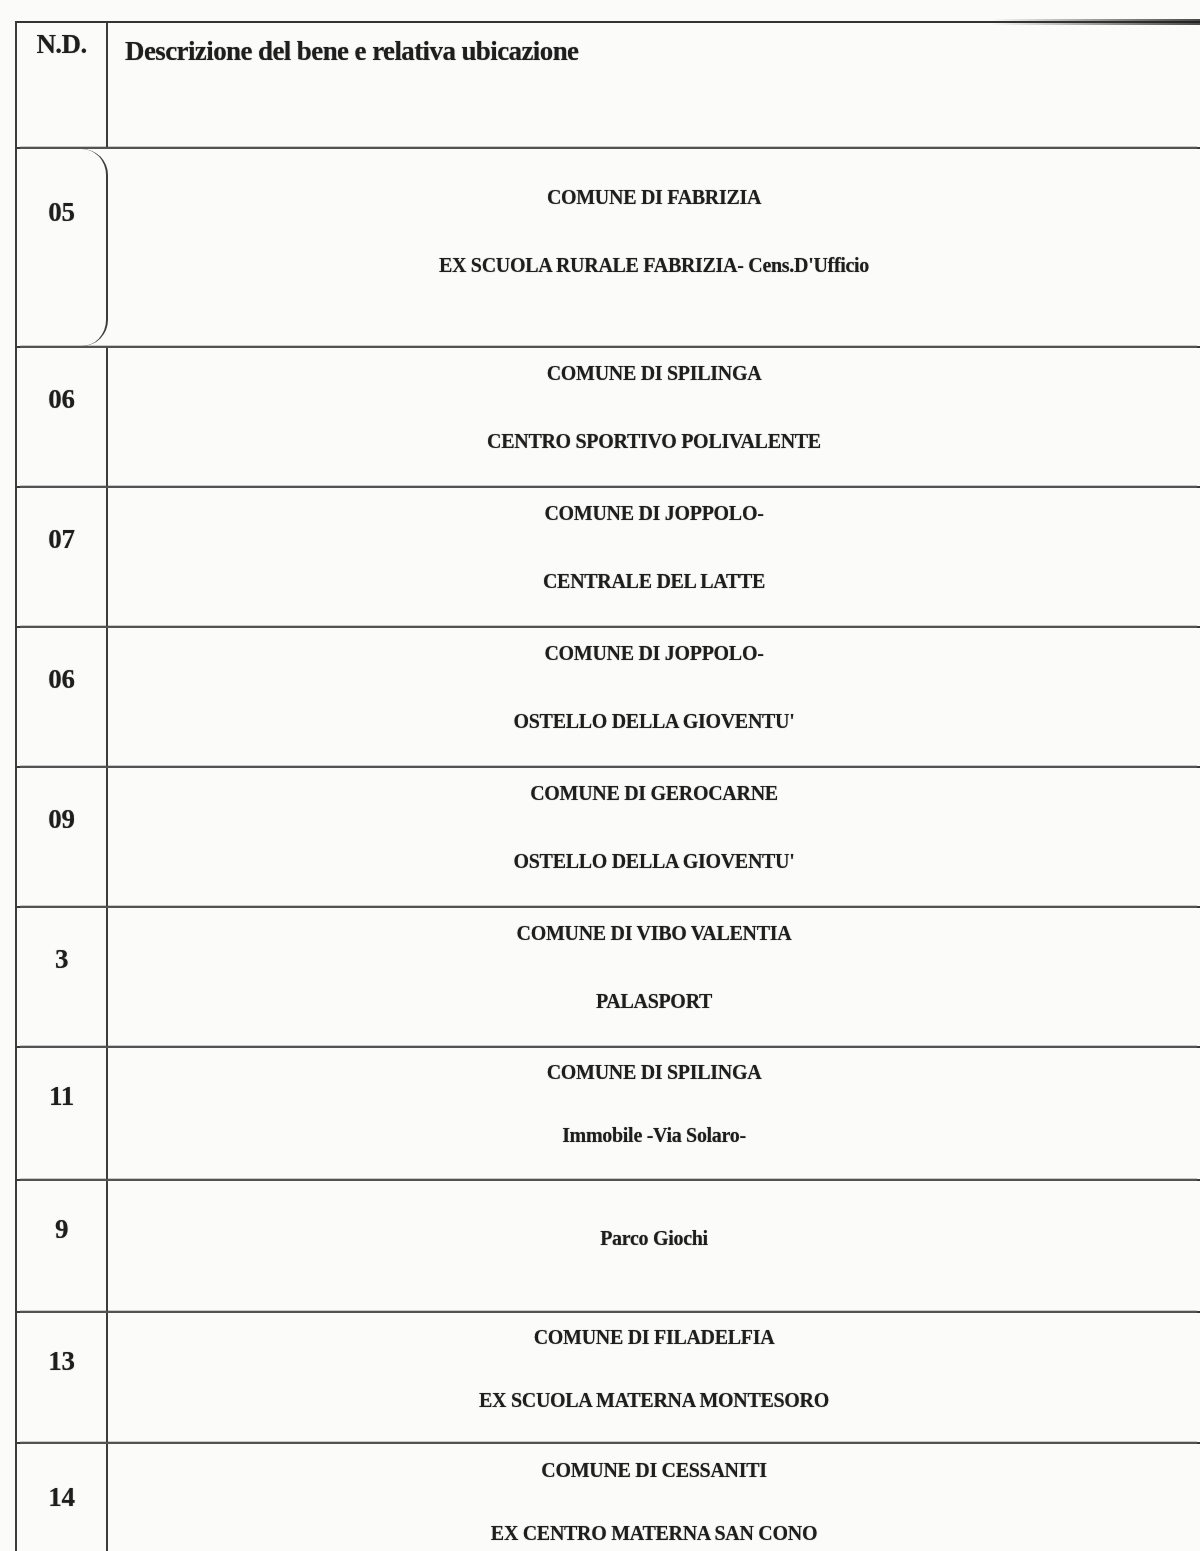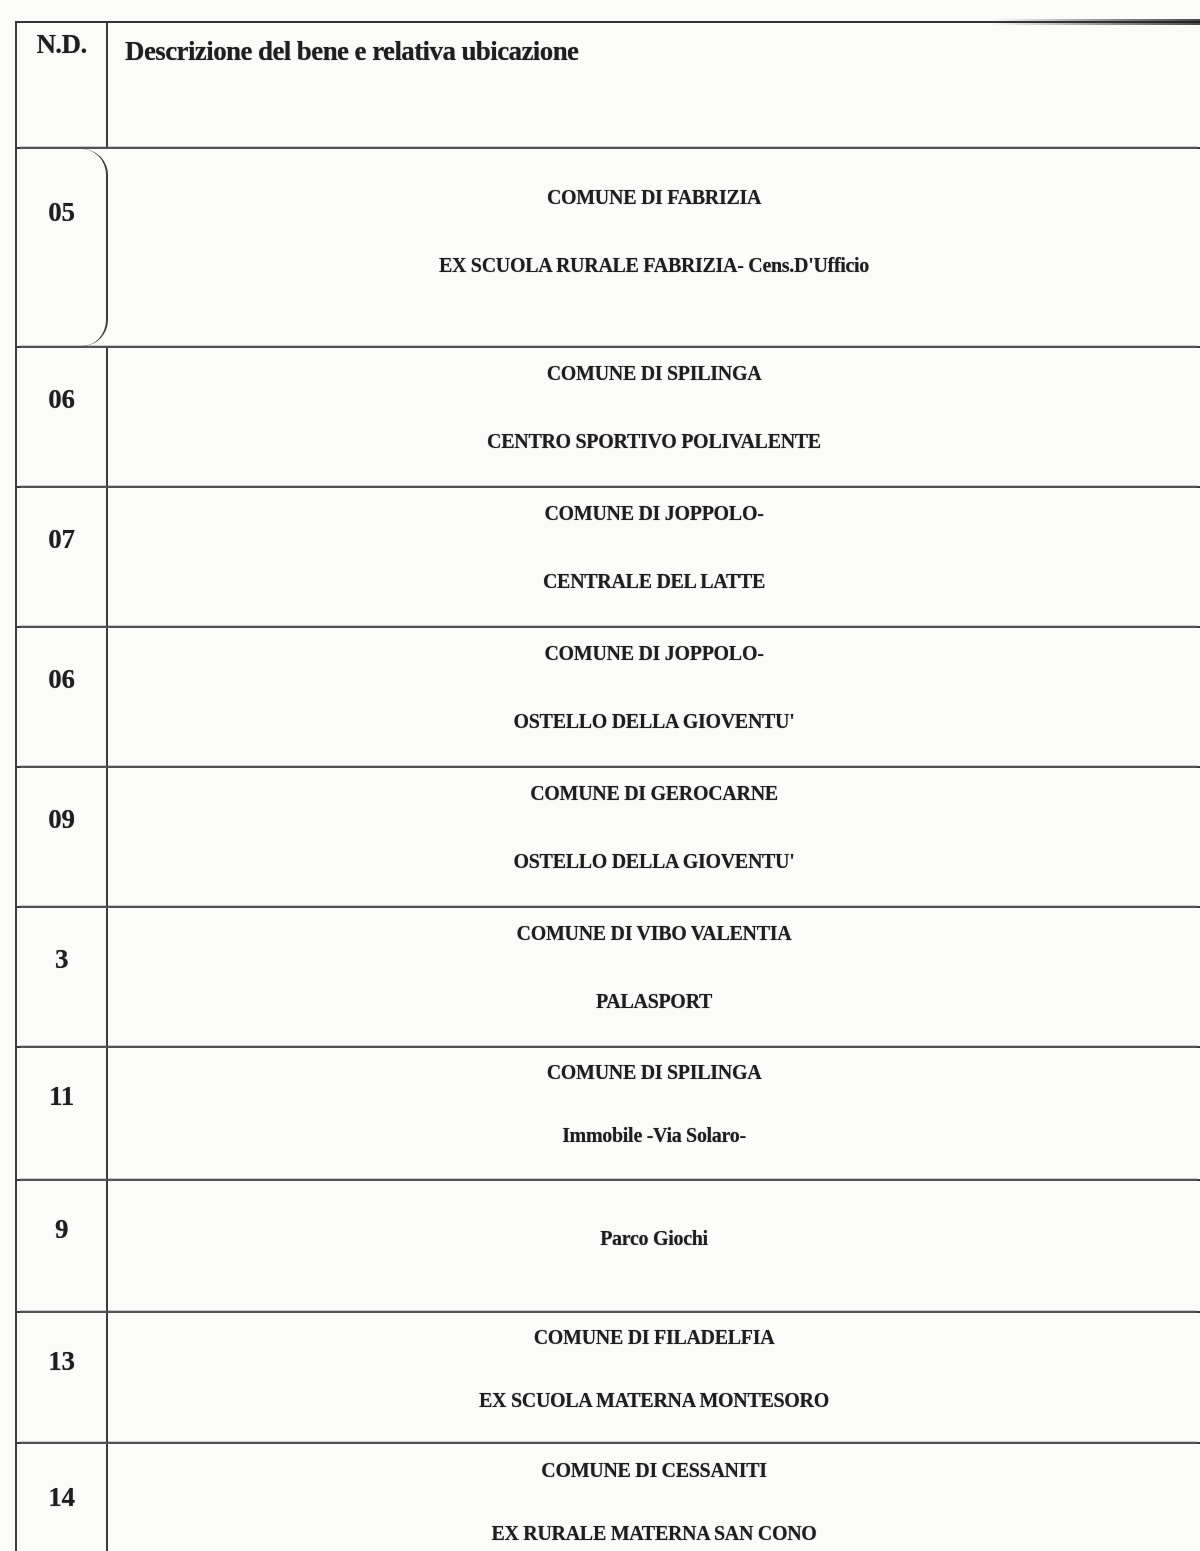--- a/index.html
+++ b/index.html
@@ -211,7 +211,7 @@
       </div>
       <div class="cell-desc">
         <div class="txt line1">COMUNE DI CESSANITI</div>
-        <div class="txt line2">EX RURALE MATERNA SAN CONO</div>
+        <div class="txt line2">EX CENTRO MATERNA SAN CONO</div>
       </div>
     </div>
 

